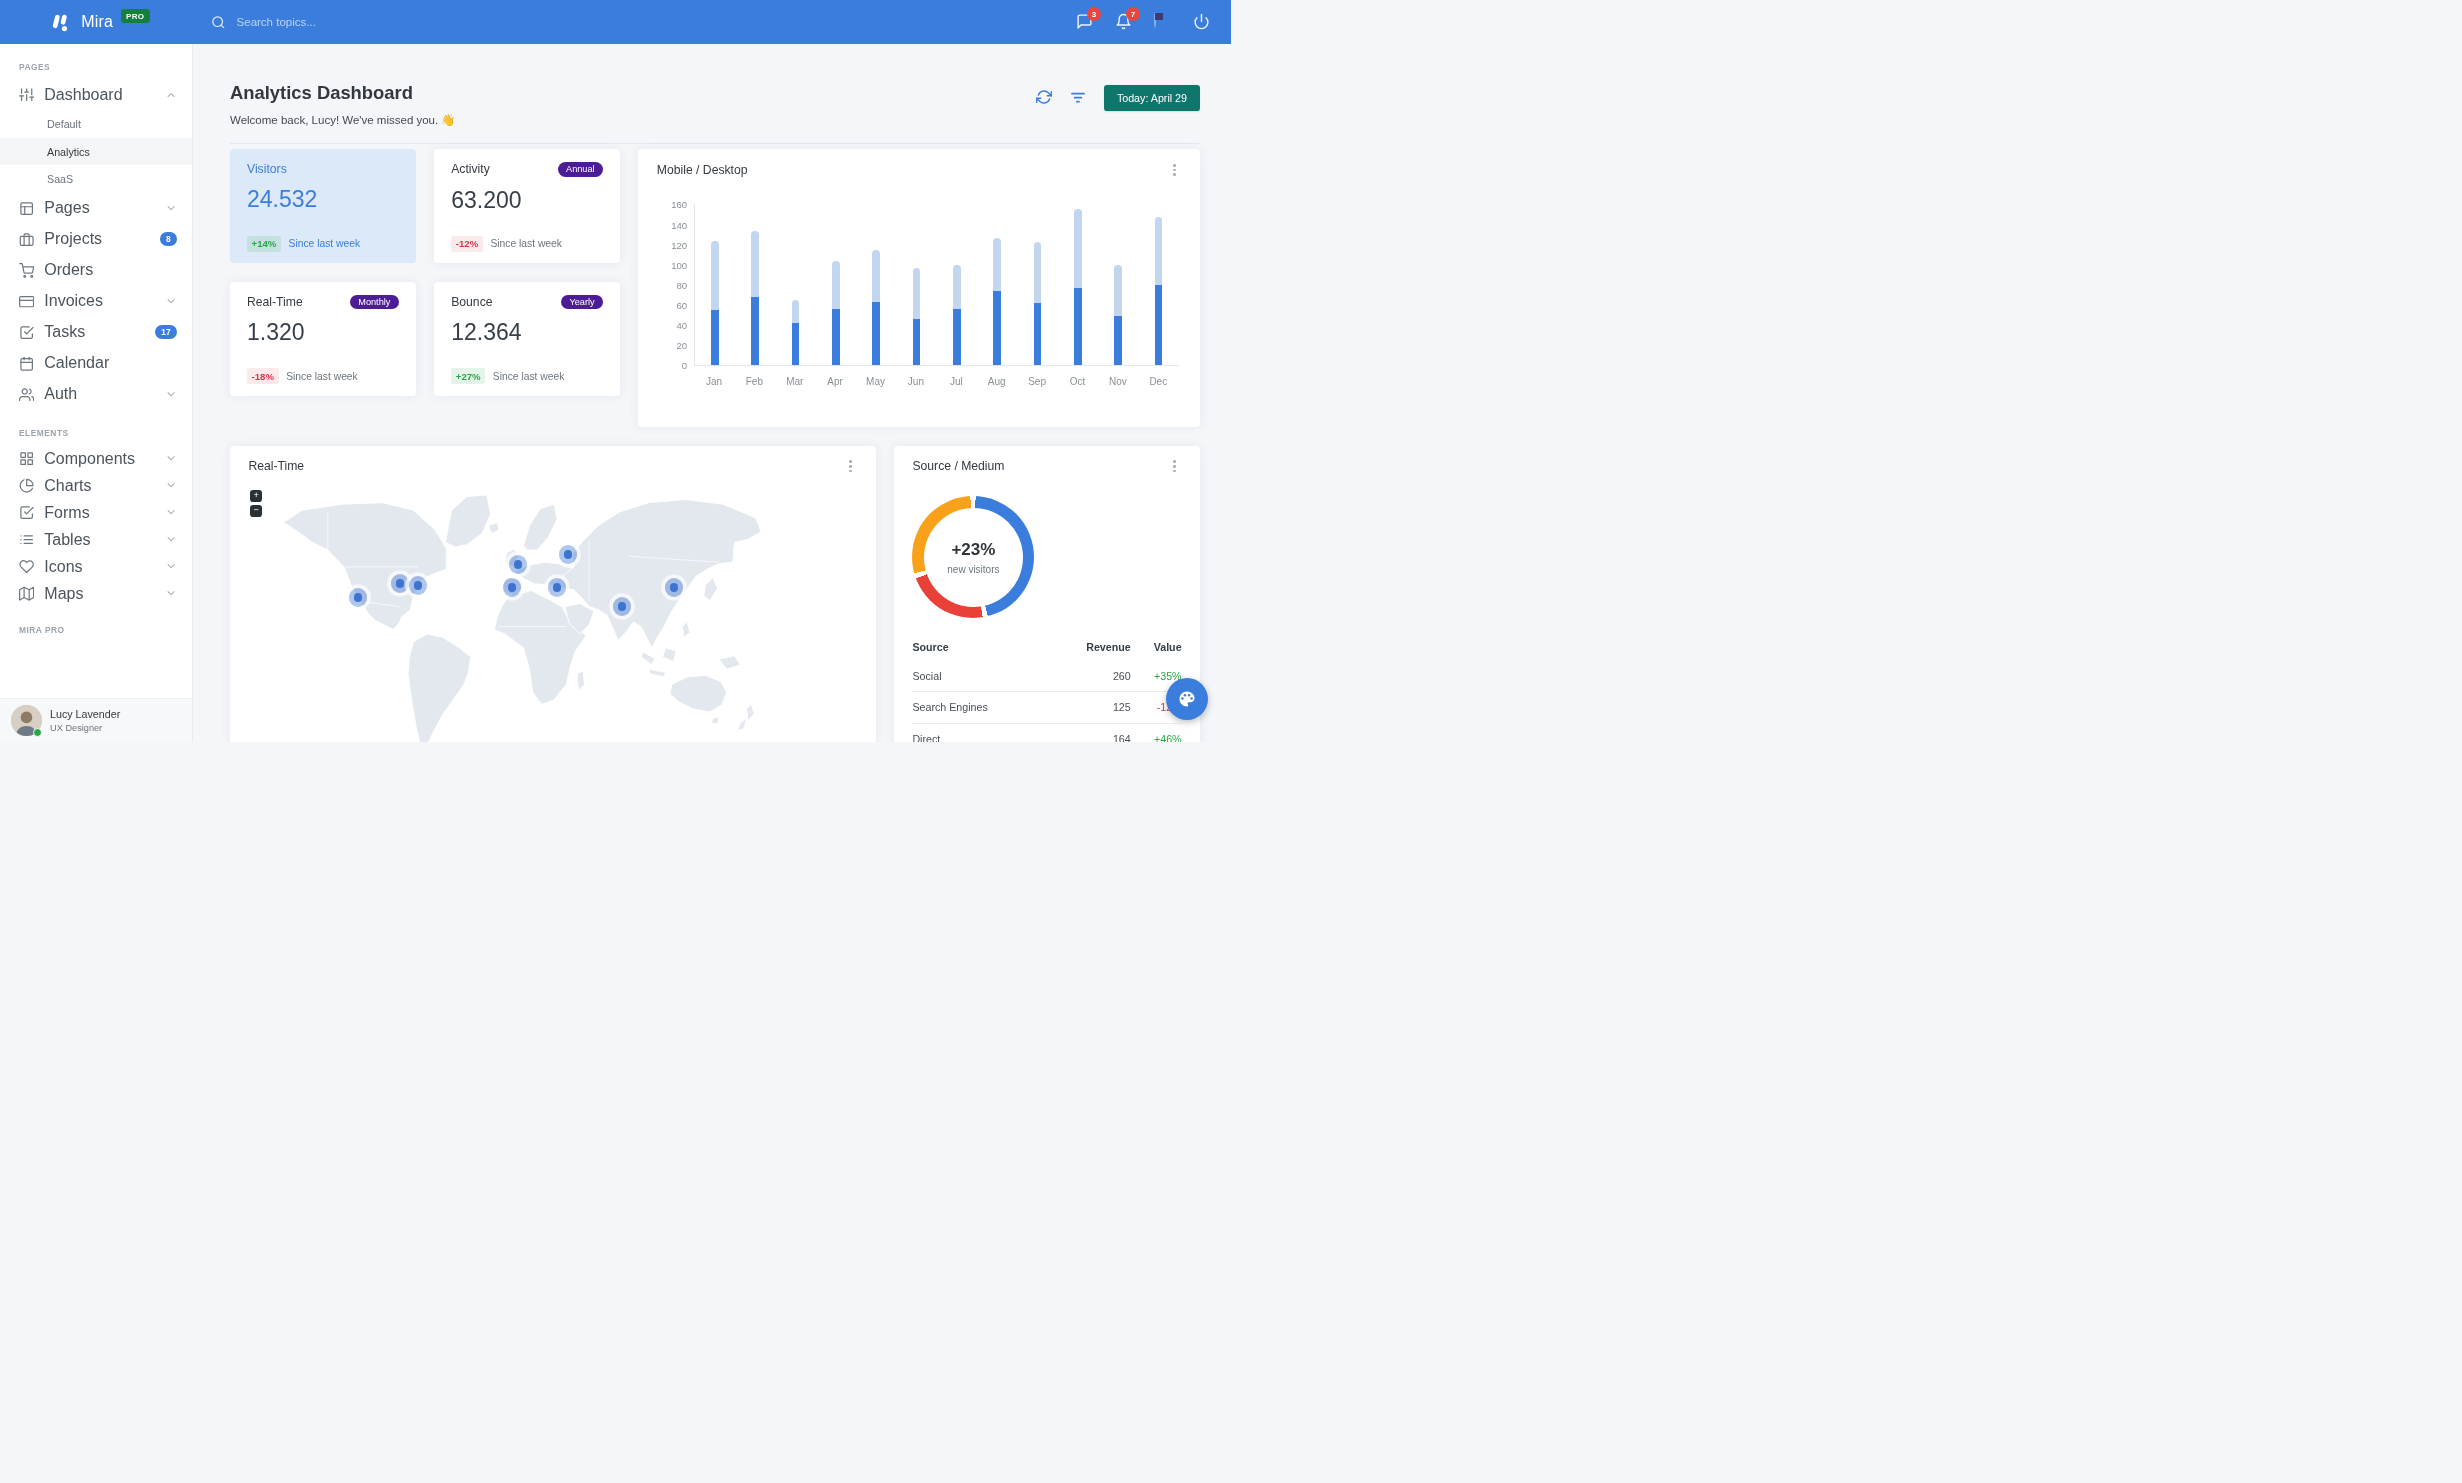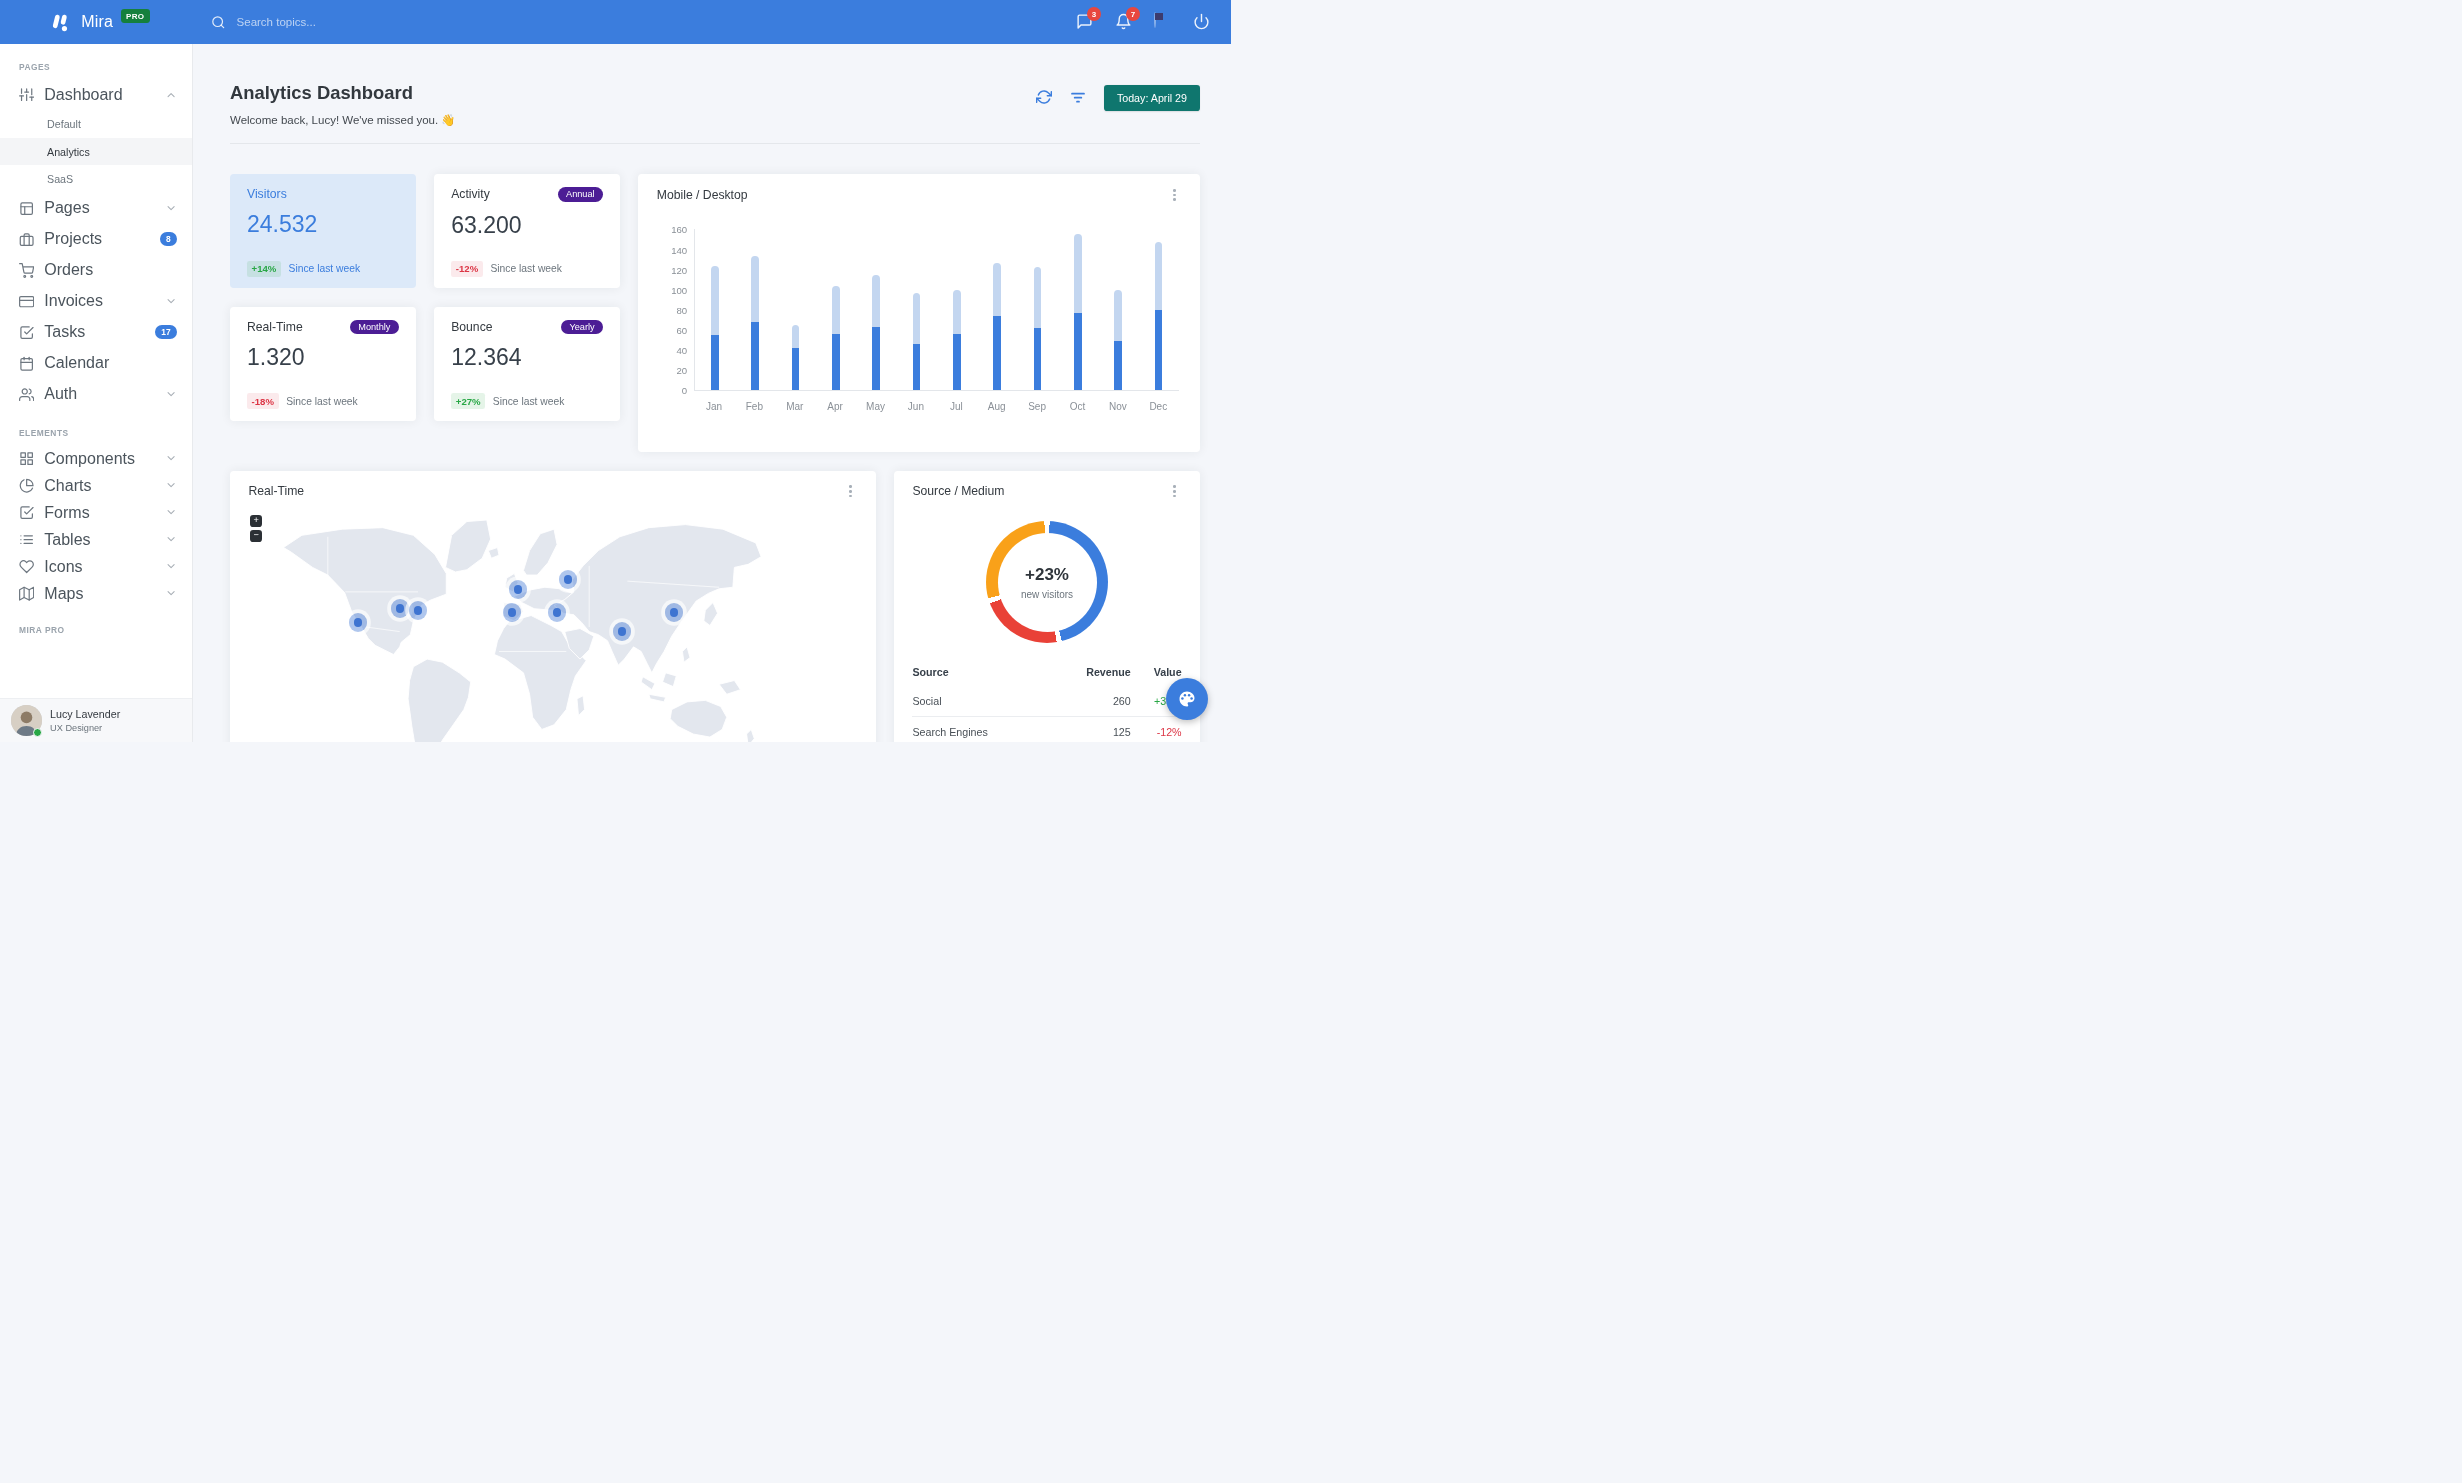--- a/index.html
+++ b/index.html
@@ -55,7 +55,7 @@
   .today-btn { background:#0f766e; color:#fff; border:none; font-family:inherit; font-size:10.7px; font-weight:500; padding:6.9px 13px; border-radius:3.1px; cursor:pointer; box-shadow:0 0.8px 1.5px rgba(0,0,0,.1); }
   .main hr { border:none; border-top:0.8px solid #E4E7EB; margin-top:16px; }
 
-  .grid1 { margin-top:30px; display:grid; grid-template-columns:390px 1fr; gap:18.4px; }
+  .grid1 { margin-top:5px; display:grid; grid-template-columns:390px 1fr; gap:18.4px; }
   .stat-grid { display:grid; grid-template-columns:1fr 1fr; grid-template-rows:114px 114px; gap:18.4px; }
   .card { background:#fff; border-radius:3.8px; box-shadow:0 0 10.7px 0 rgba(33,37,41,.07); }
 

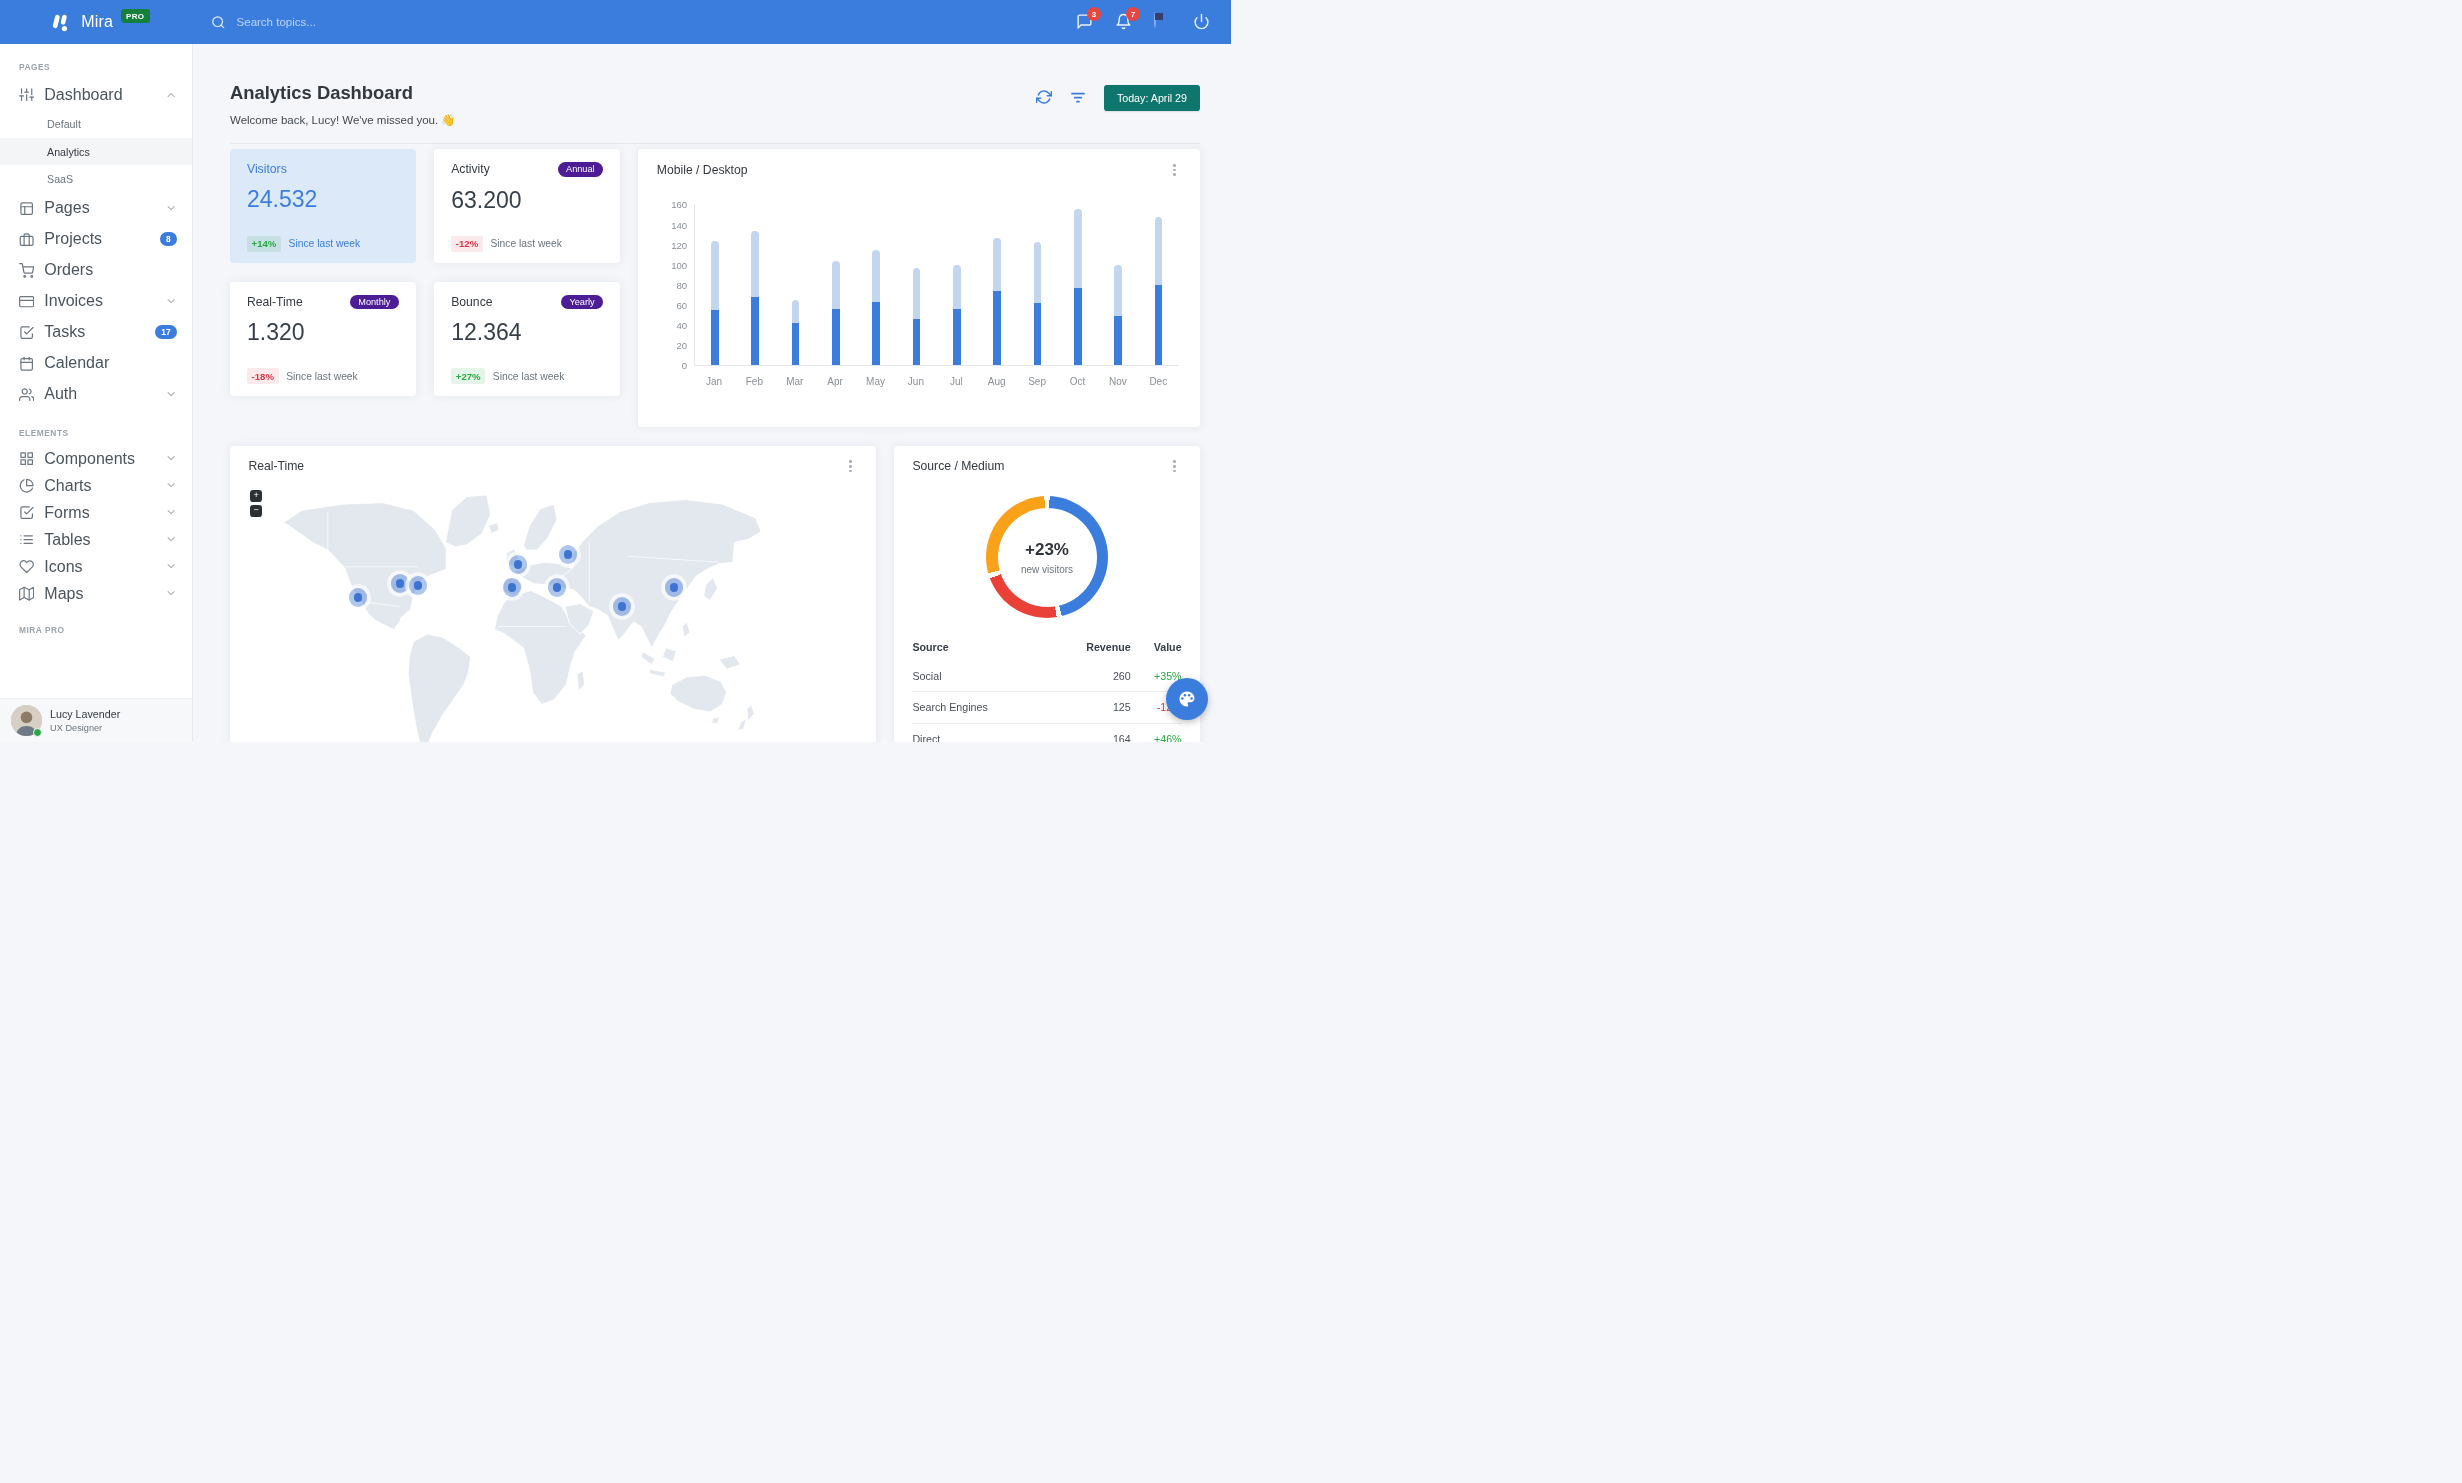--- a/index.html
+++ b/index.html
@@ -105,7 +105,7 @@
 
   
   .source-card { padding:13.8px 18.4px 0; }
-  .donut-wrap { display:flex; justify-content:center; margin-top:23px; }
+  .donut-wrap { display:flex; justify-content:flex-start; margin-top:23px; }
   .donut { width:122px; height:122px; border-radius:50%; position:relative; }
   .donut::before { content:""; position:absolute; inset:11.5px; background:#fff; border-radius:50%; }
   .donut-center { position:absolute; inset:0; display:flex; flex-direction:column; align-items:center; justify-content:center; z-index:2; }

